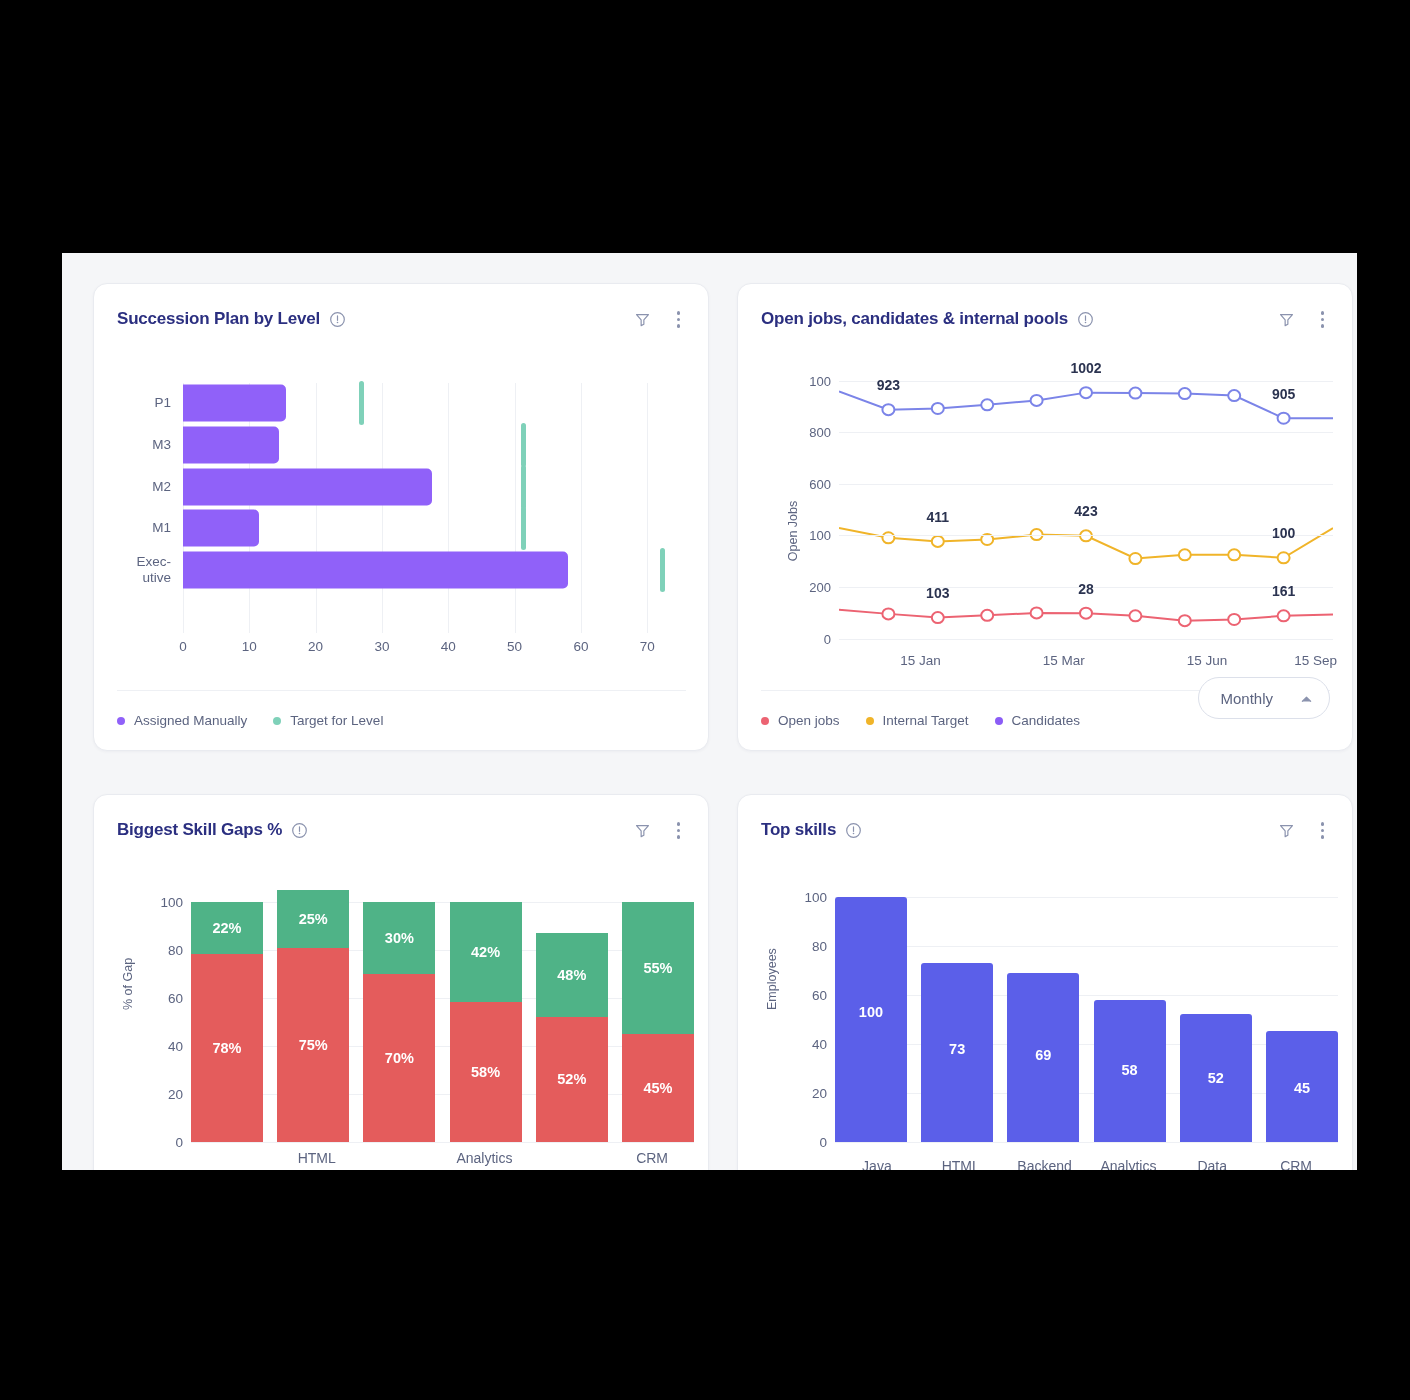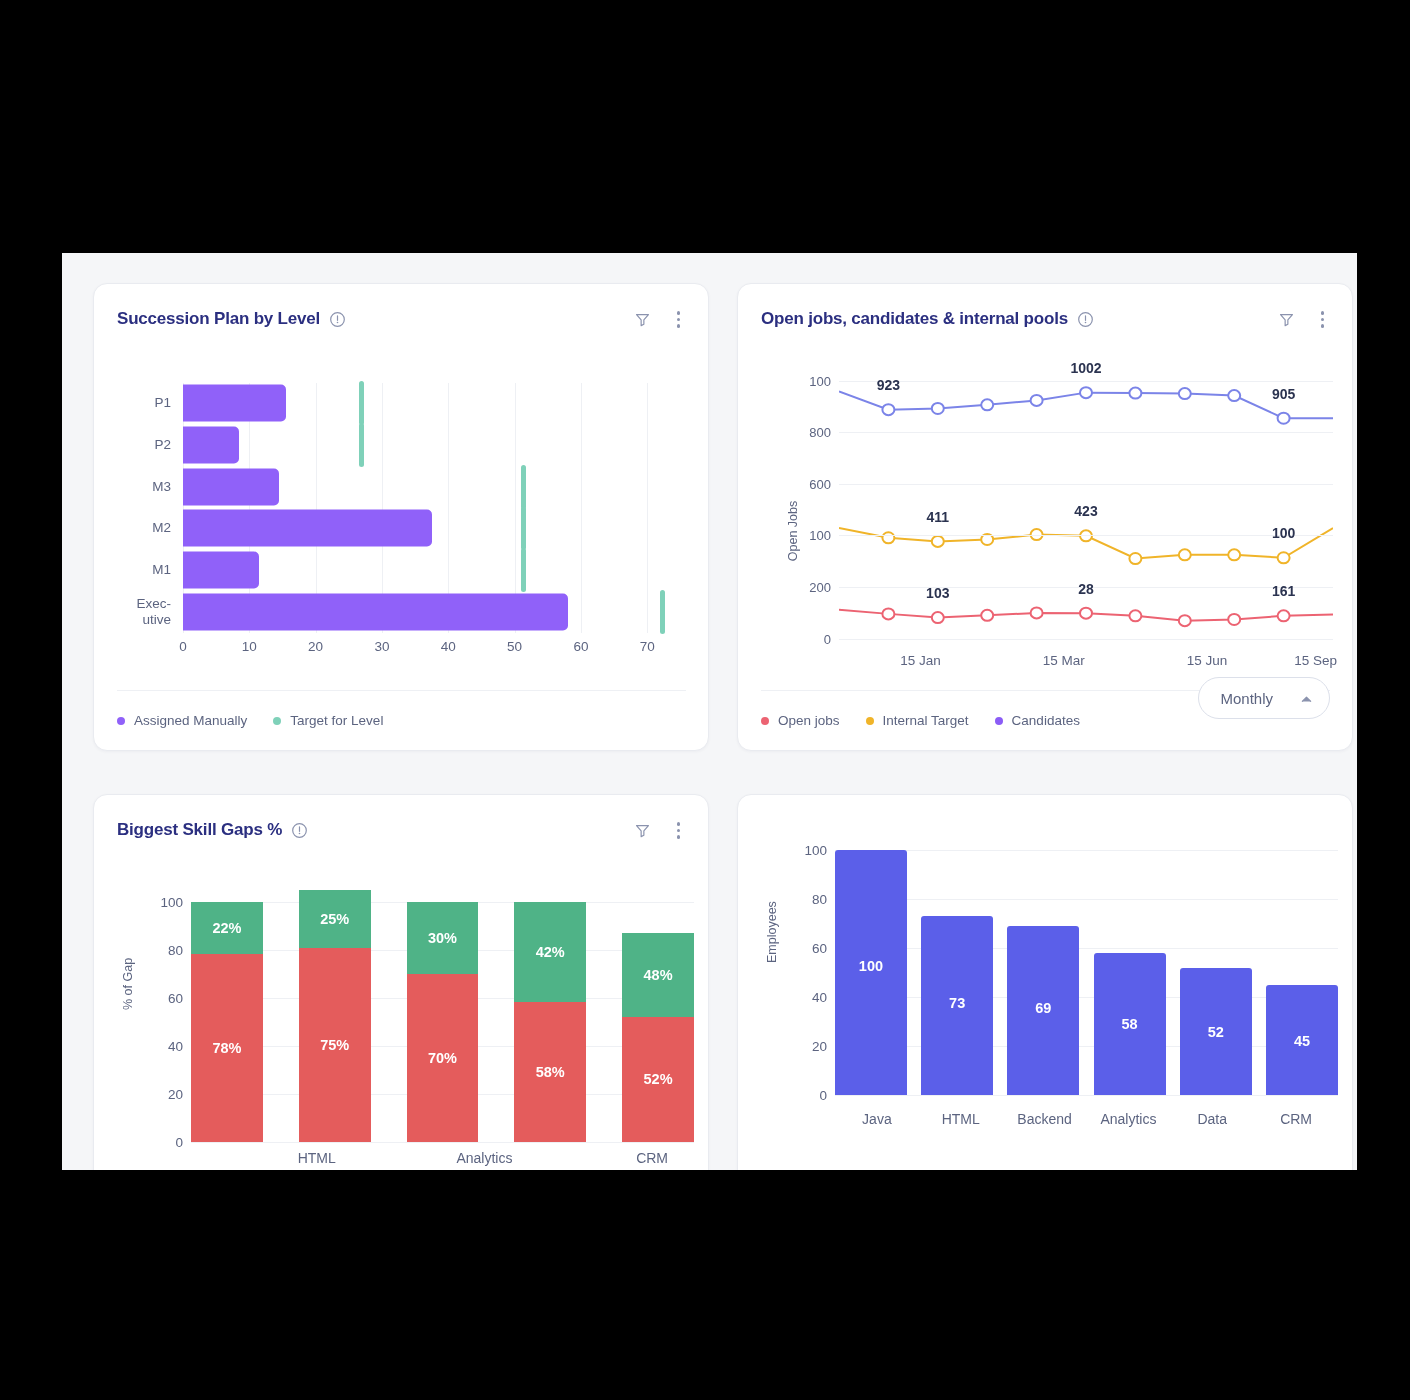--- a/index.html
+++ b/index.html
@@ -216,11 +216,6 @@
           <div class="hbar-row">
             <div class="hbar-label">P1</div>
             <div class="hbar-fill" style="width: 102.789px;"></div>
-            <div class="hbar-target" style="left: 175.737px;"></div>
-          </div>
-          <div class="hbar-row">
-            <div class="hbar-label">P2</div>
-            <div class="hbar-fill" style="width: 56.3684px;"></div>
             <div class="hbar-target" style="left: 175.737px;"></div>
           </div>
           <div class="hbar-row">

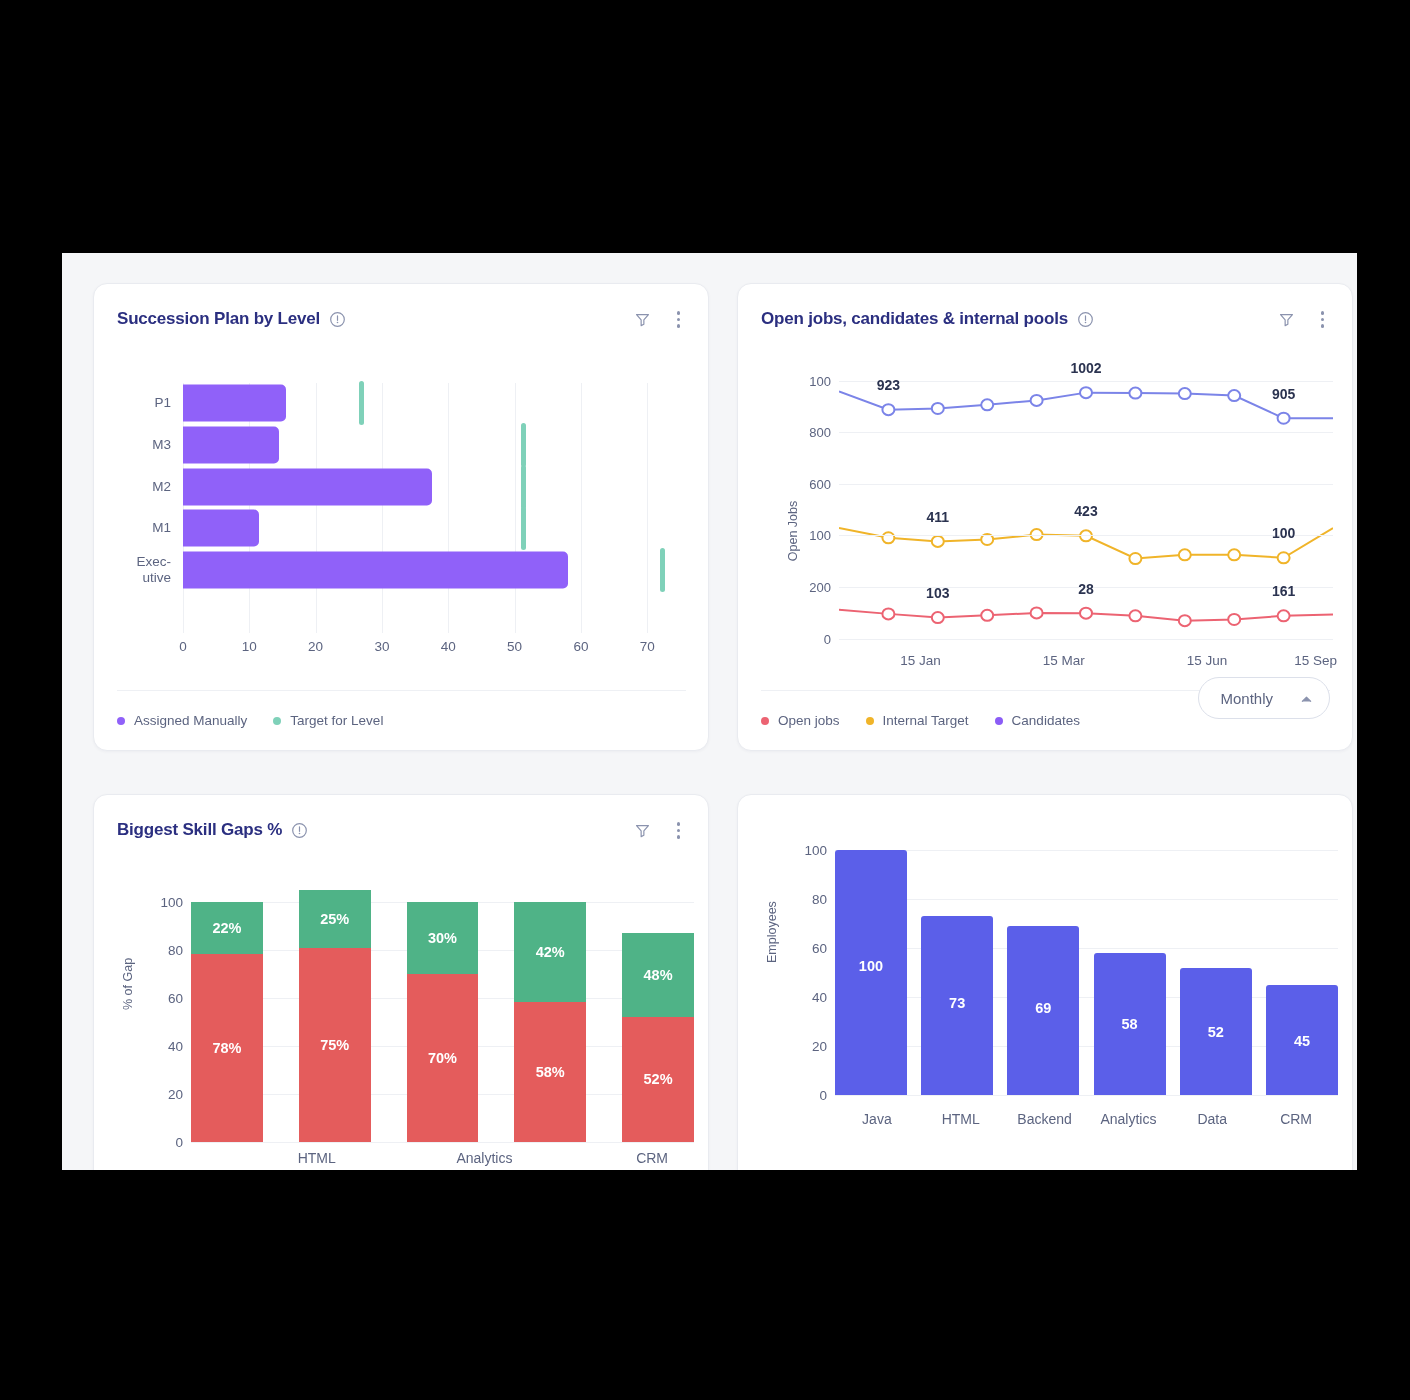--- a/index.html
+++ b/index.html
@@ -466,6 +466,28 @@
   </div>
 
   <div class="card card-short">
+    <div class="card-head">
+      <div class="card-title">Top skills</div>
+      <span class="info-icon">
+        <svg width="17" height="17" viewBox="0 0 20 20">
+              <circle cx="10" cy="10" r="8" fill="none" stroke="#8B93AE" stroke-width="1.4"></circle>
+              <line x1="10" y1="5.8" x2="10" y2="11" stroke="#8B93AE" stroke-width="1.4" stroke-linecap="round"></line>
+              <circle cx="10" cy="13.6" r="0.95" fill="#8B93AE"></circle>
+            </svg>
+      </span>
+      <div class="head-actions">
+        <span class="icon-btn">
+          <svg width="17" height="17" viewBox="0 0 20 20">
+                <path d="M3 4.2h14l-5.4 6.3v5.1l-3.2 1.6v-6.7z" fill="none" stroke="#8B93AE" stroke-width="1.4" stroke-linejoin="round"></path>
+              </svg>
+        </span>
+        <span class="kebab">
+              <i></i>
+              <i></i>
+              <i></i>
+            </span>
+      </div>
+    </div>
     <div class="chart-body">
       <div class="vbar-plot">
         <div class="vbar-ytitle">Employees</div>

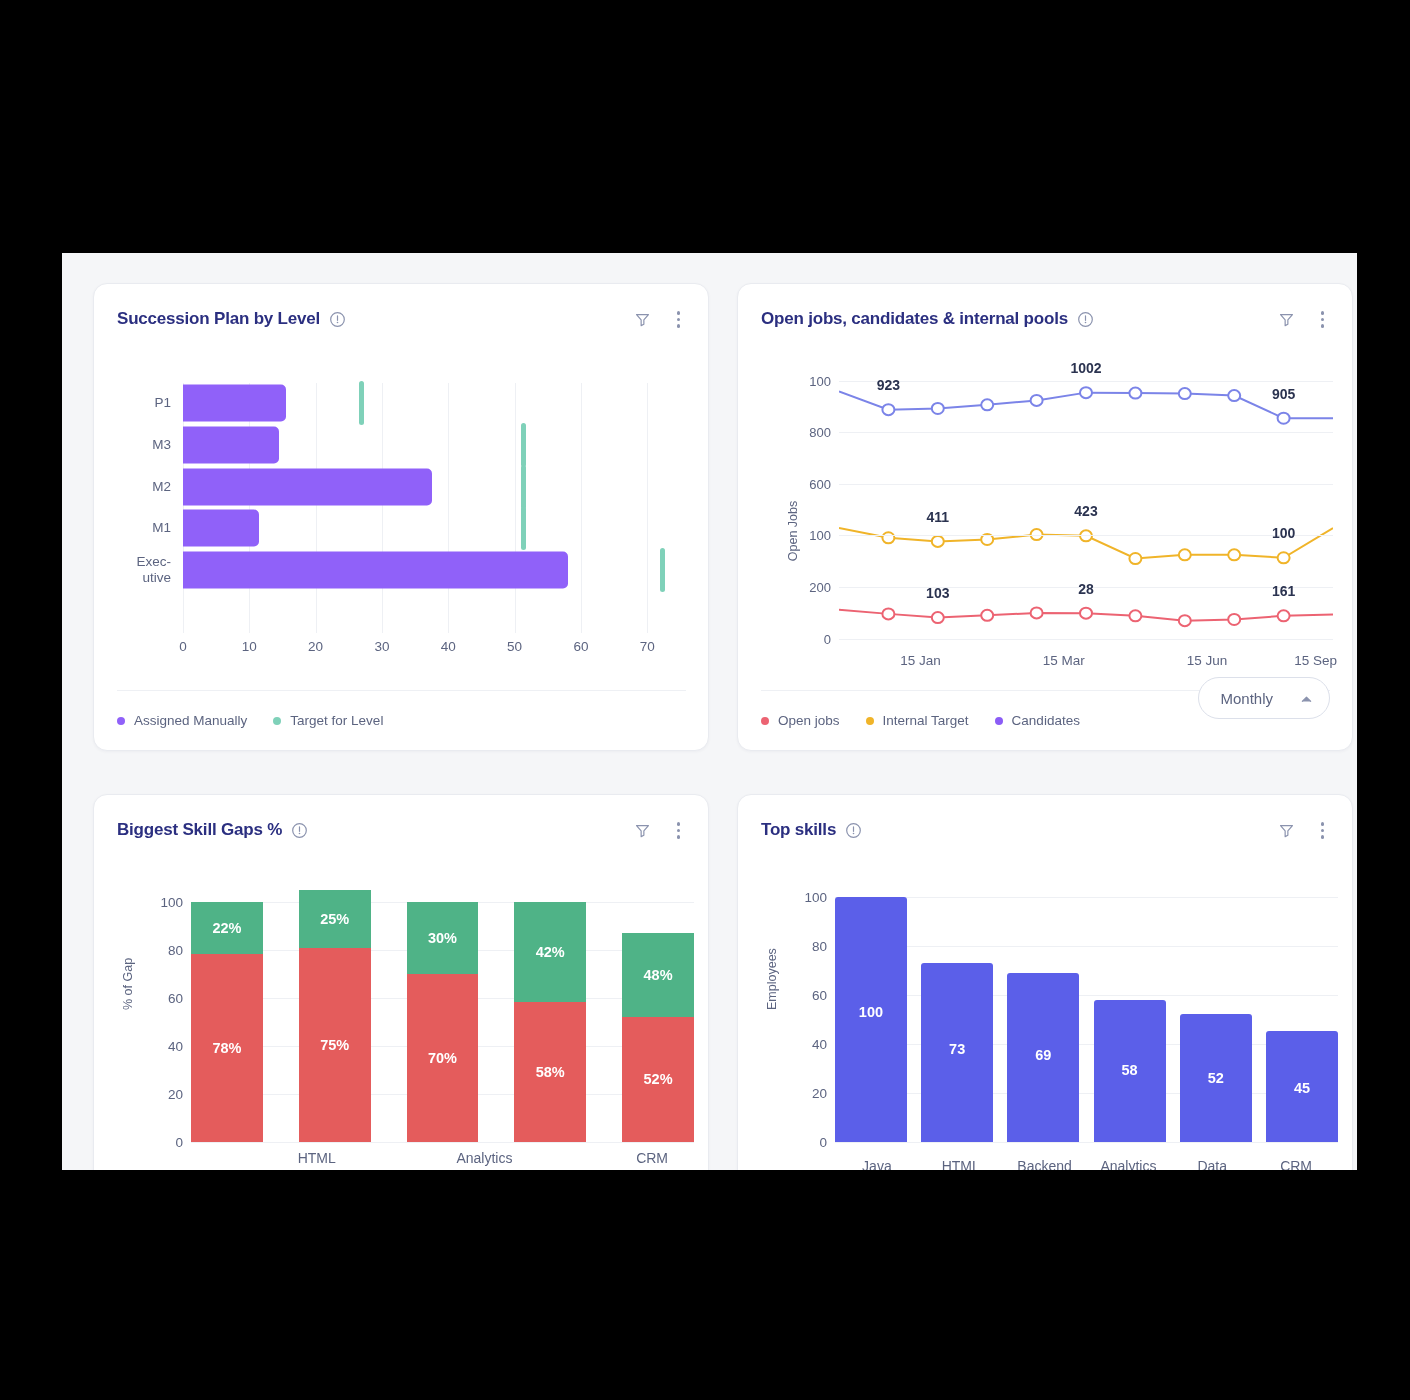--- a/index.html
+++ b/index.html
@@ -452,6 +452,14 @@
                   <span class="seg-text">52%</span>
                 </div>
               </div>
+              <div class="vbar-col">
+                <div class="seg seg-green" style="height: 132px;">
+                  <span class="seg-text">55%</span>
+                </div>
+                <div class="seg seg-red" style="height: 108px;">
+                  <span class="seg-text">45%</span>
+                </div>
+              </div>
             </div>
         <div class="vbar-xlabels" id="gap-xlabels">
               <span style="left: 8.33333%; top: 26px;">Java</span>

